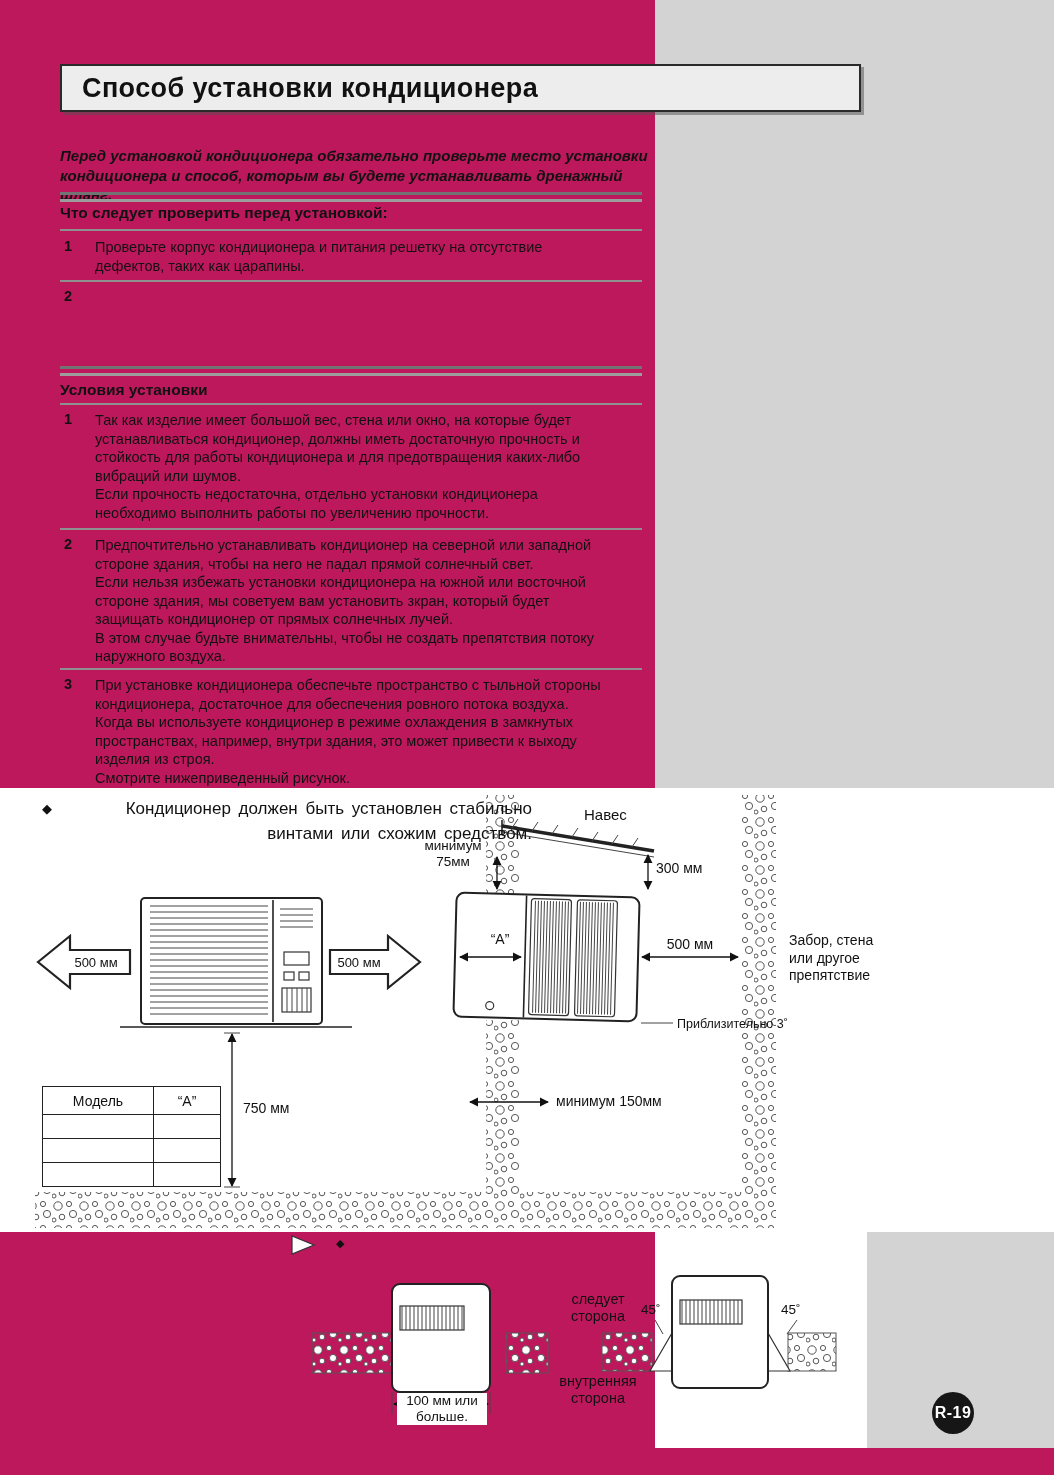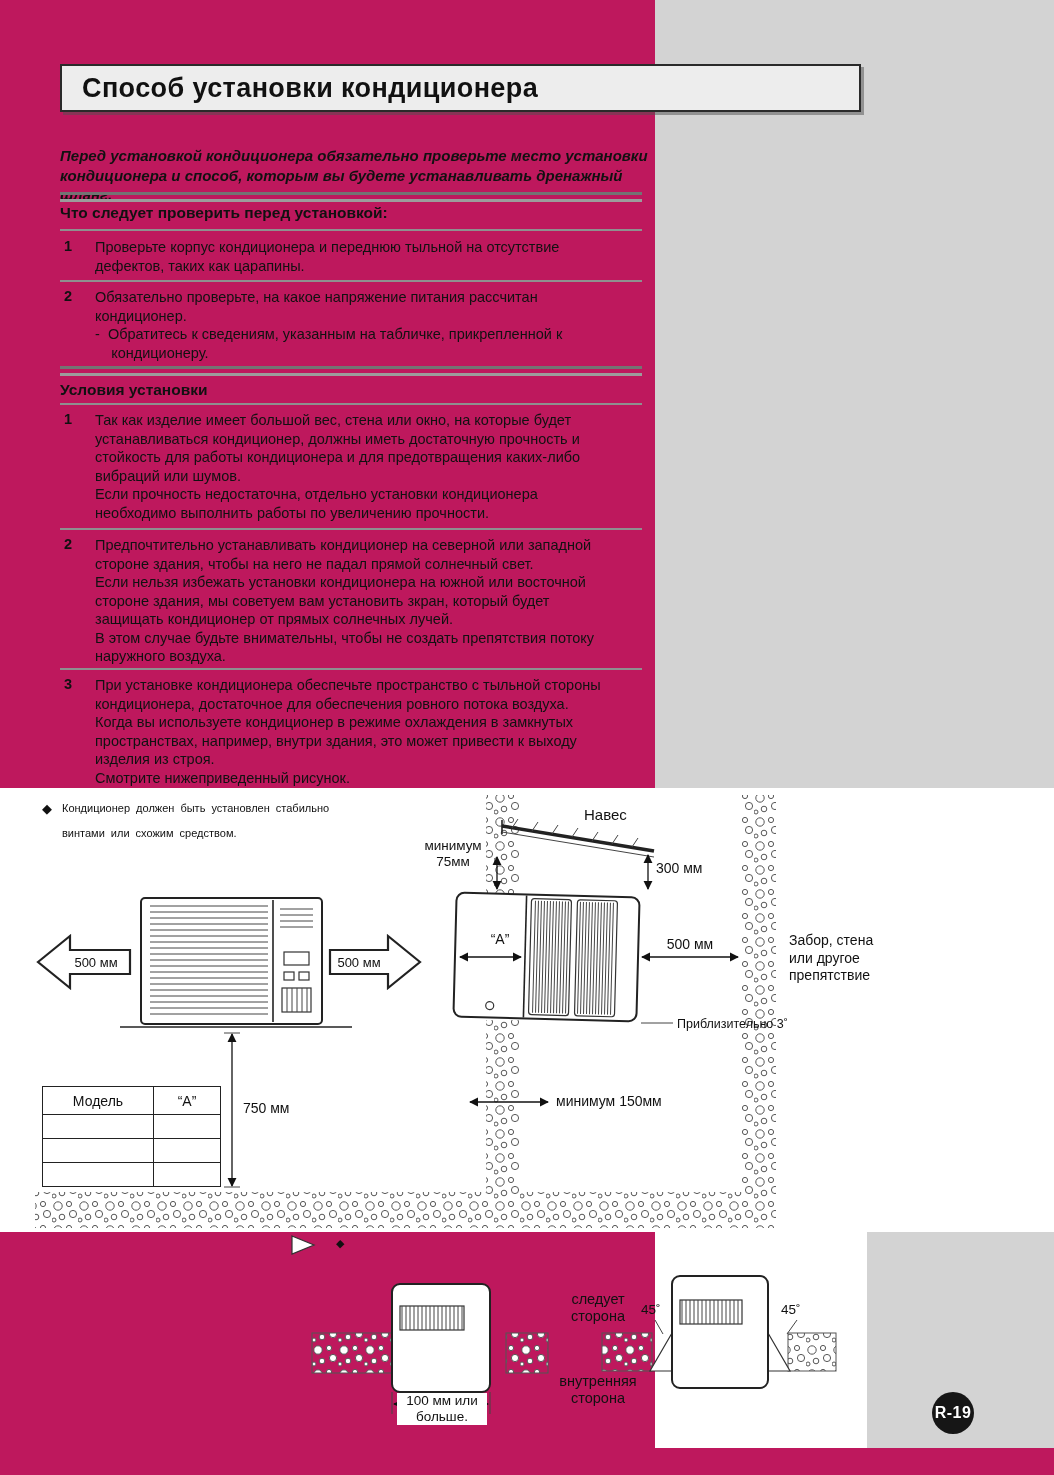--- a/index.html
+++ b/index.html
@@ -73,7 +73,7 @@
   <div class="sep thin" style="top:229px"></div>
 
   <div class="num" style="top:238px">1</div>
-  <div class="itext" style="top:238px">Проверьте корпус кондиционера и переднюю тыльной на отсутствие
+  <div class="itext" style="top:238px">Проверьте корпус кондиционера и питания решетку на отсутствие
 дефектов, таких как царапины.</div>
   <div class="sep thin" style="top:280px"></div>
 

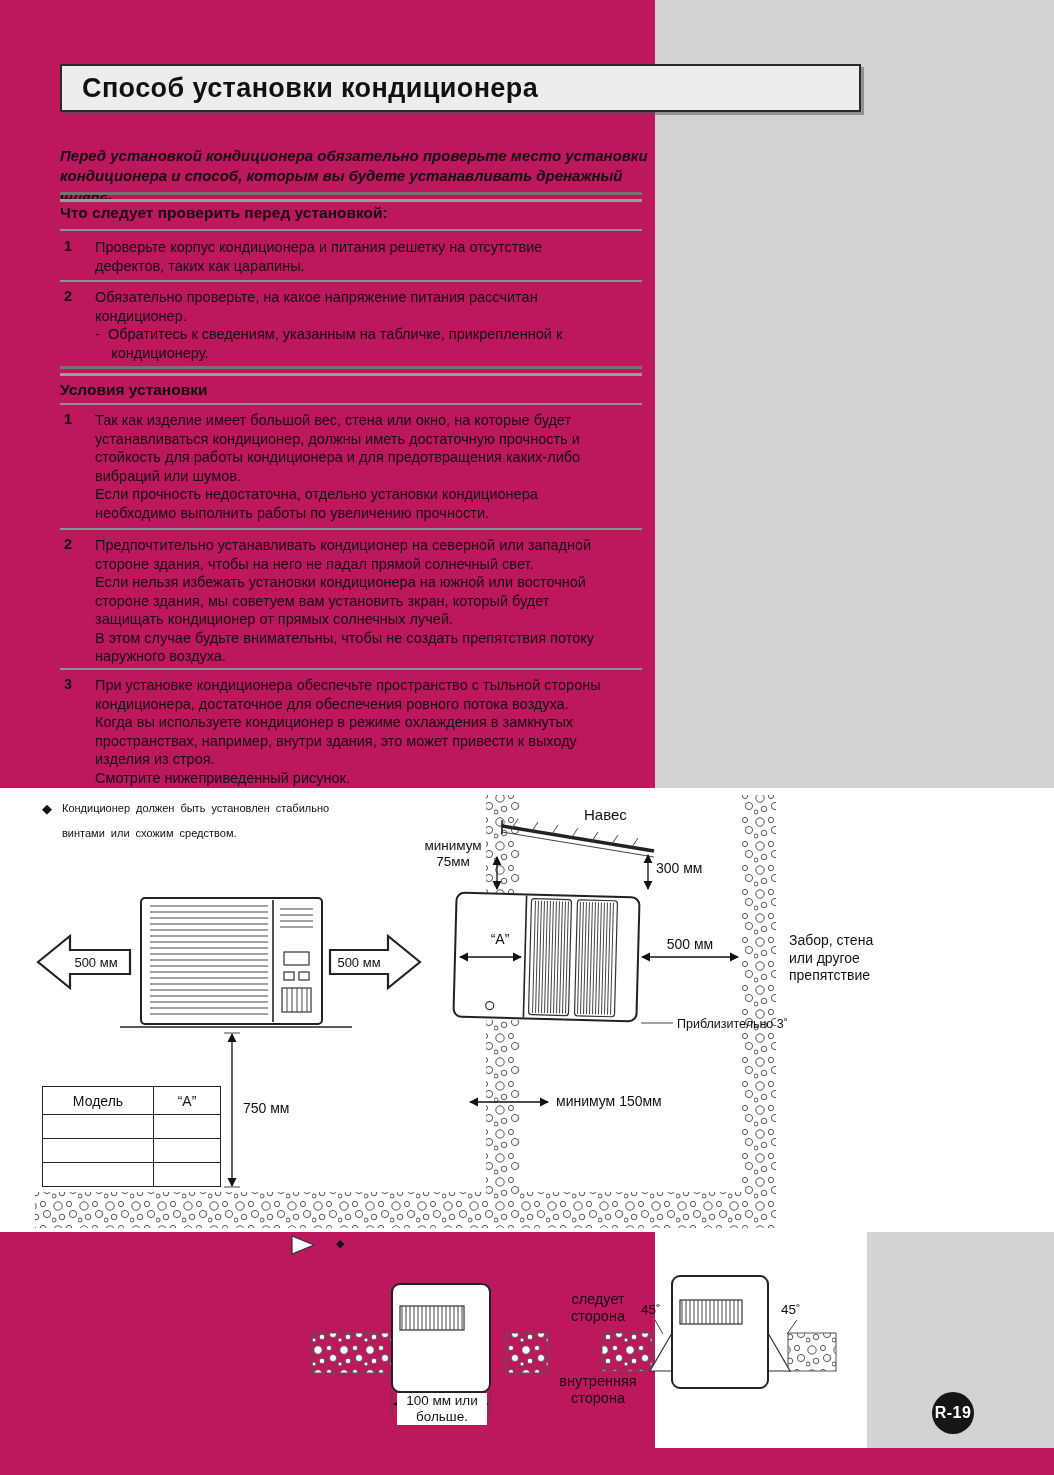--- a/index.html
+++ b/index.html
@@ -78,10 +78,6 @@
   <div class="sep thin" style="top:280px"></div>
 
   <div class="num" style="top:288px">2</div>
-  <div class="itext" style="top:288px">Обязательно проверьте, на какое напряжение питания рассчитан
-кондиционер.
--  Обратитесь к сведениям, указанным на табличке, прикрепленной к
-    кондиционеру.</div>
   <div class="sep thick" style="top:366px"></div>
 
   <div class="h2" style="top:381px">Условия установки</div>

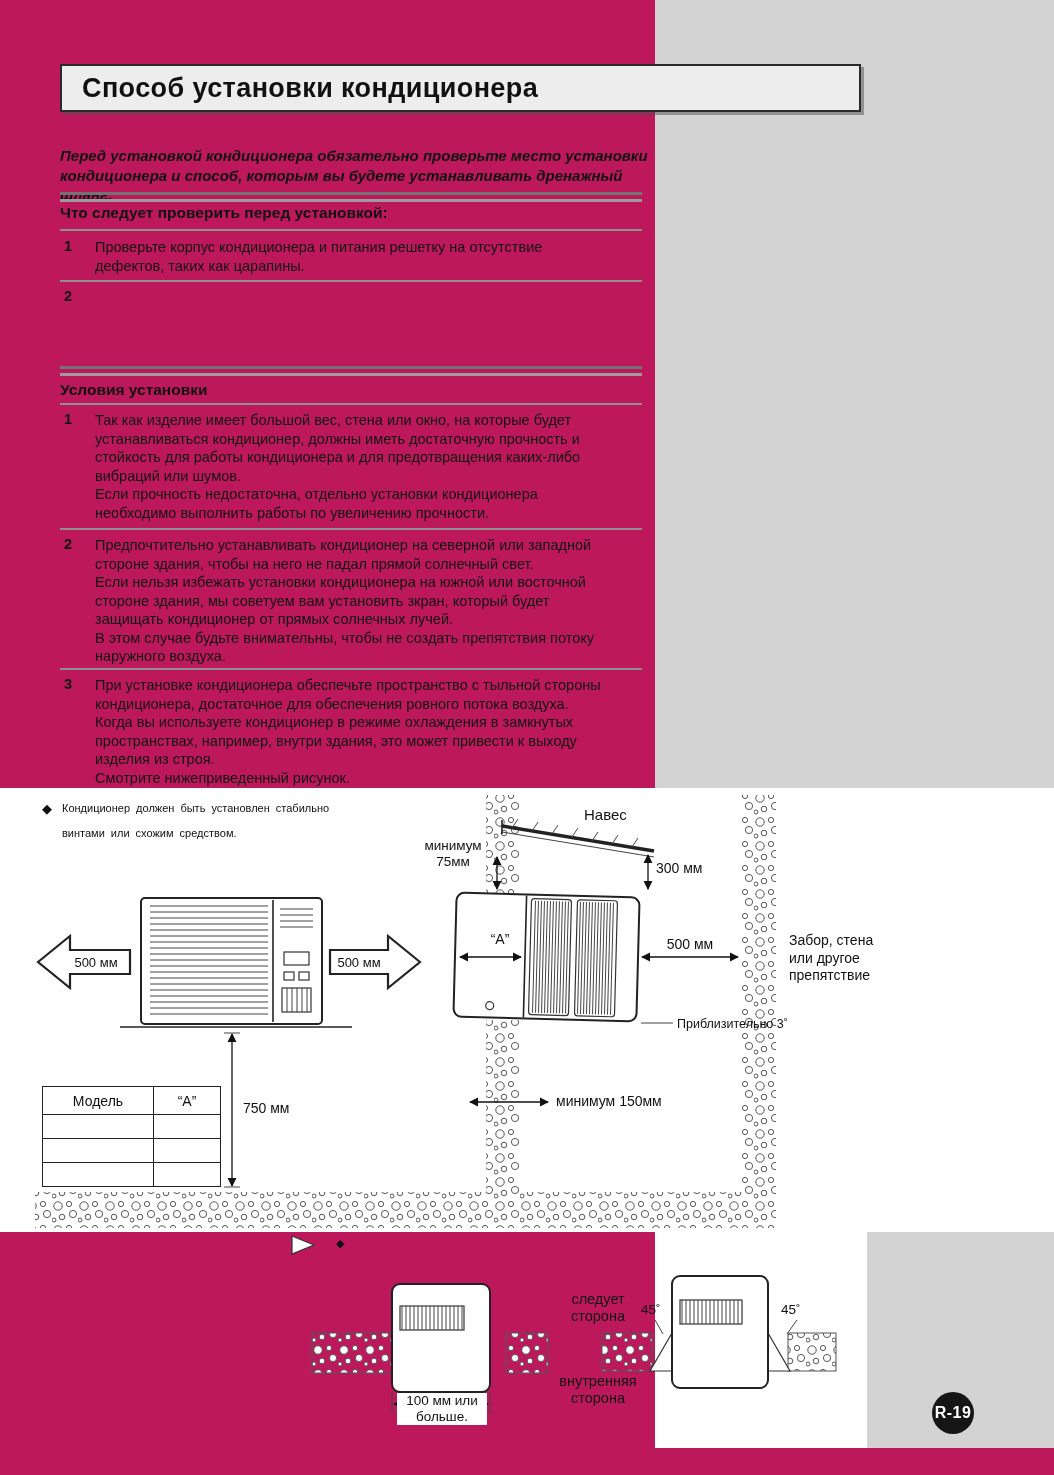--- a/index.html
+++ b/index.html
@@ -23,8 +23,8 @@
   .num{position:absolute;left:64px;width:24px;font-weight:bold;font-size:14.5px;}
   .itext{position:absolute;left:95px;width:552px;font-size:14.5px;line-height:18.5px;white-space:pre-wrap;}
 
-  .note{position:absolute;left:62px;top:796px;width:470px;font-size:11px;line-height:25px;
-        white-space:pre-wrap;word-spacing:3px;}
+  .note{position:absolute;left:62px;top:796px;width:470px;font-size:17px;line-height:25px;
+        white-space:pre-wrap;word-spacing:3px;text-align:right;}
   .bullet{position:absolute;font-size:13px;}
   .lbl{position:absolute;font-size:14px;line-height:17px;white-space:pre-wrap;}
   .c{text-align:center;}

